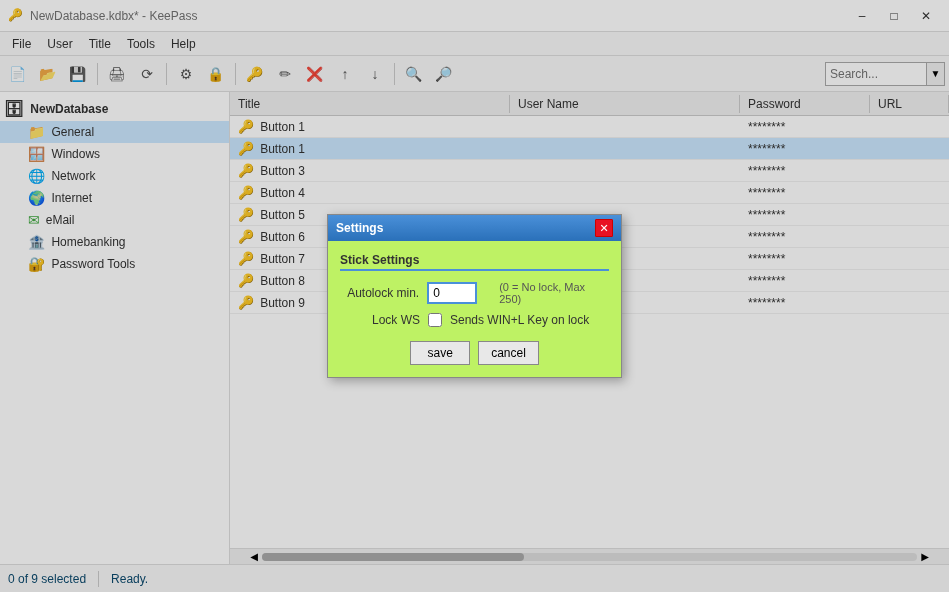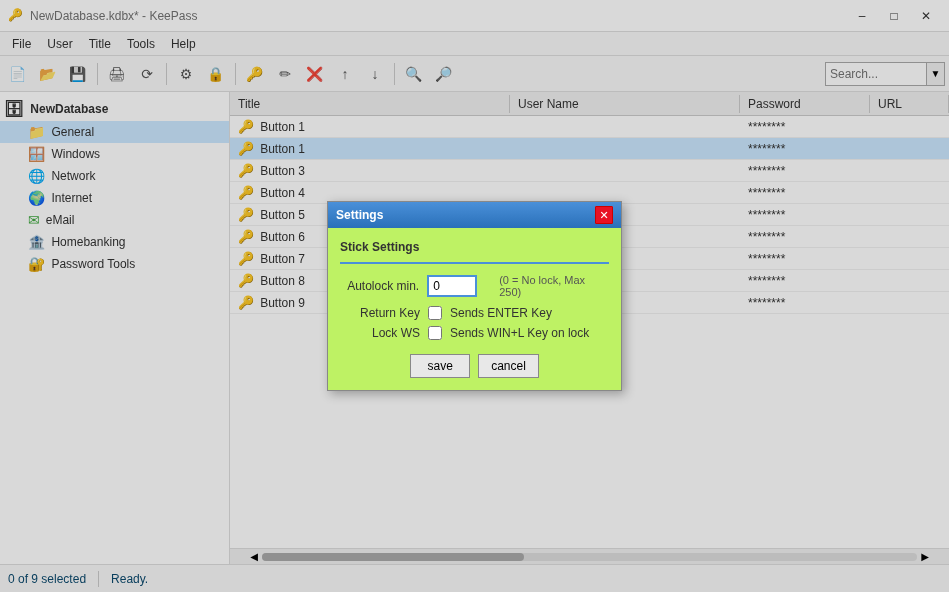--- a/index.html
+++ b/index.html
@@ -310,7 +310,7 @@
       font-weight: bold;
       color: #333;
       margin-bottom: 10px;
-      padding-bottom: 8px;
+      padding-bottom: 2px;
       border-bottom: 2px solid #4a90d9;
     }
     .dialog-row {

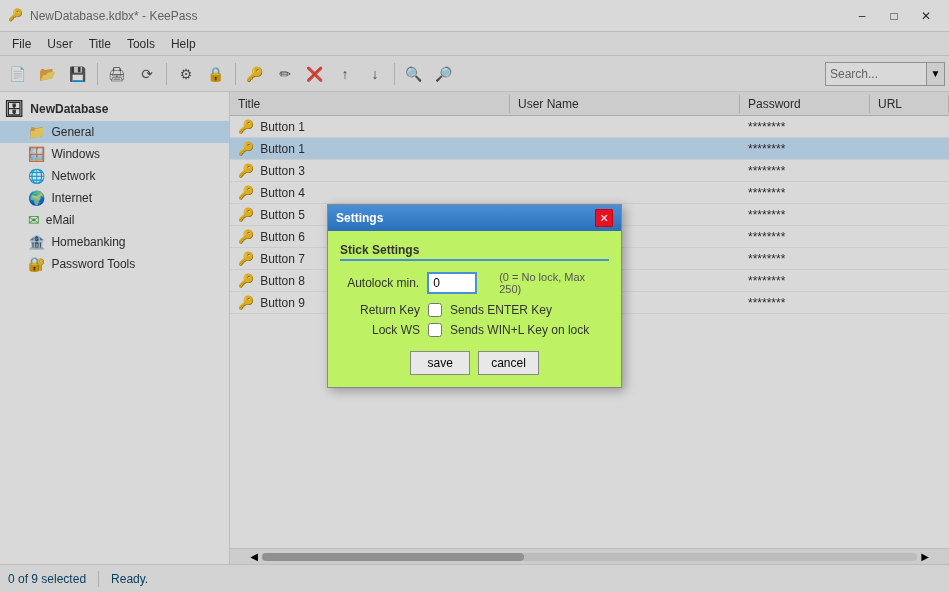--- a/index.html
+++ b/index.html
@@ -596,11 +596,6 @@
         <span class="dialog-hint">(0 = No lock, Max 250)</span>
       </div>
 
-      <div class="dialog-checkbox-row">
-        <span class="dialog-checkbox-label">Return Key</span>
-        <input type="checkbox" class="dialog-checkbox" style="">
-        <span class="dialog-checkbox-text">Sends ENTER Key</span>
-      </div>
 
       <div class="dialog-checkbox-row">
         <span class="dialog-checkbox-label">Lock WS</span>

